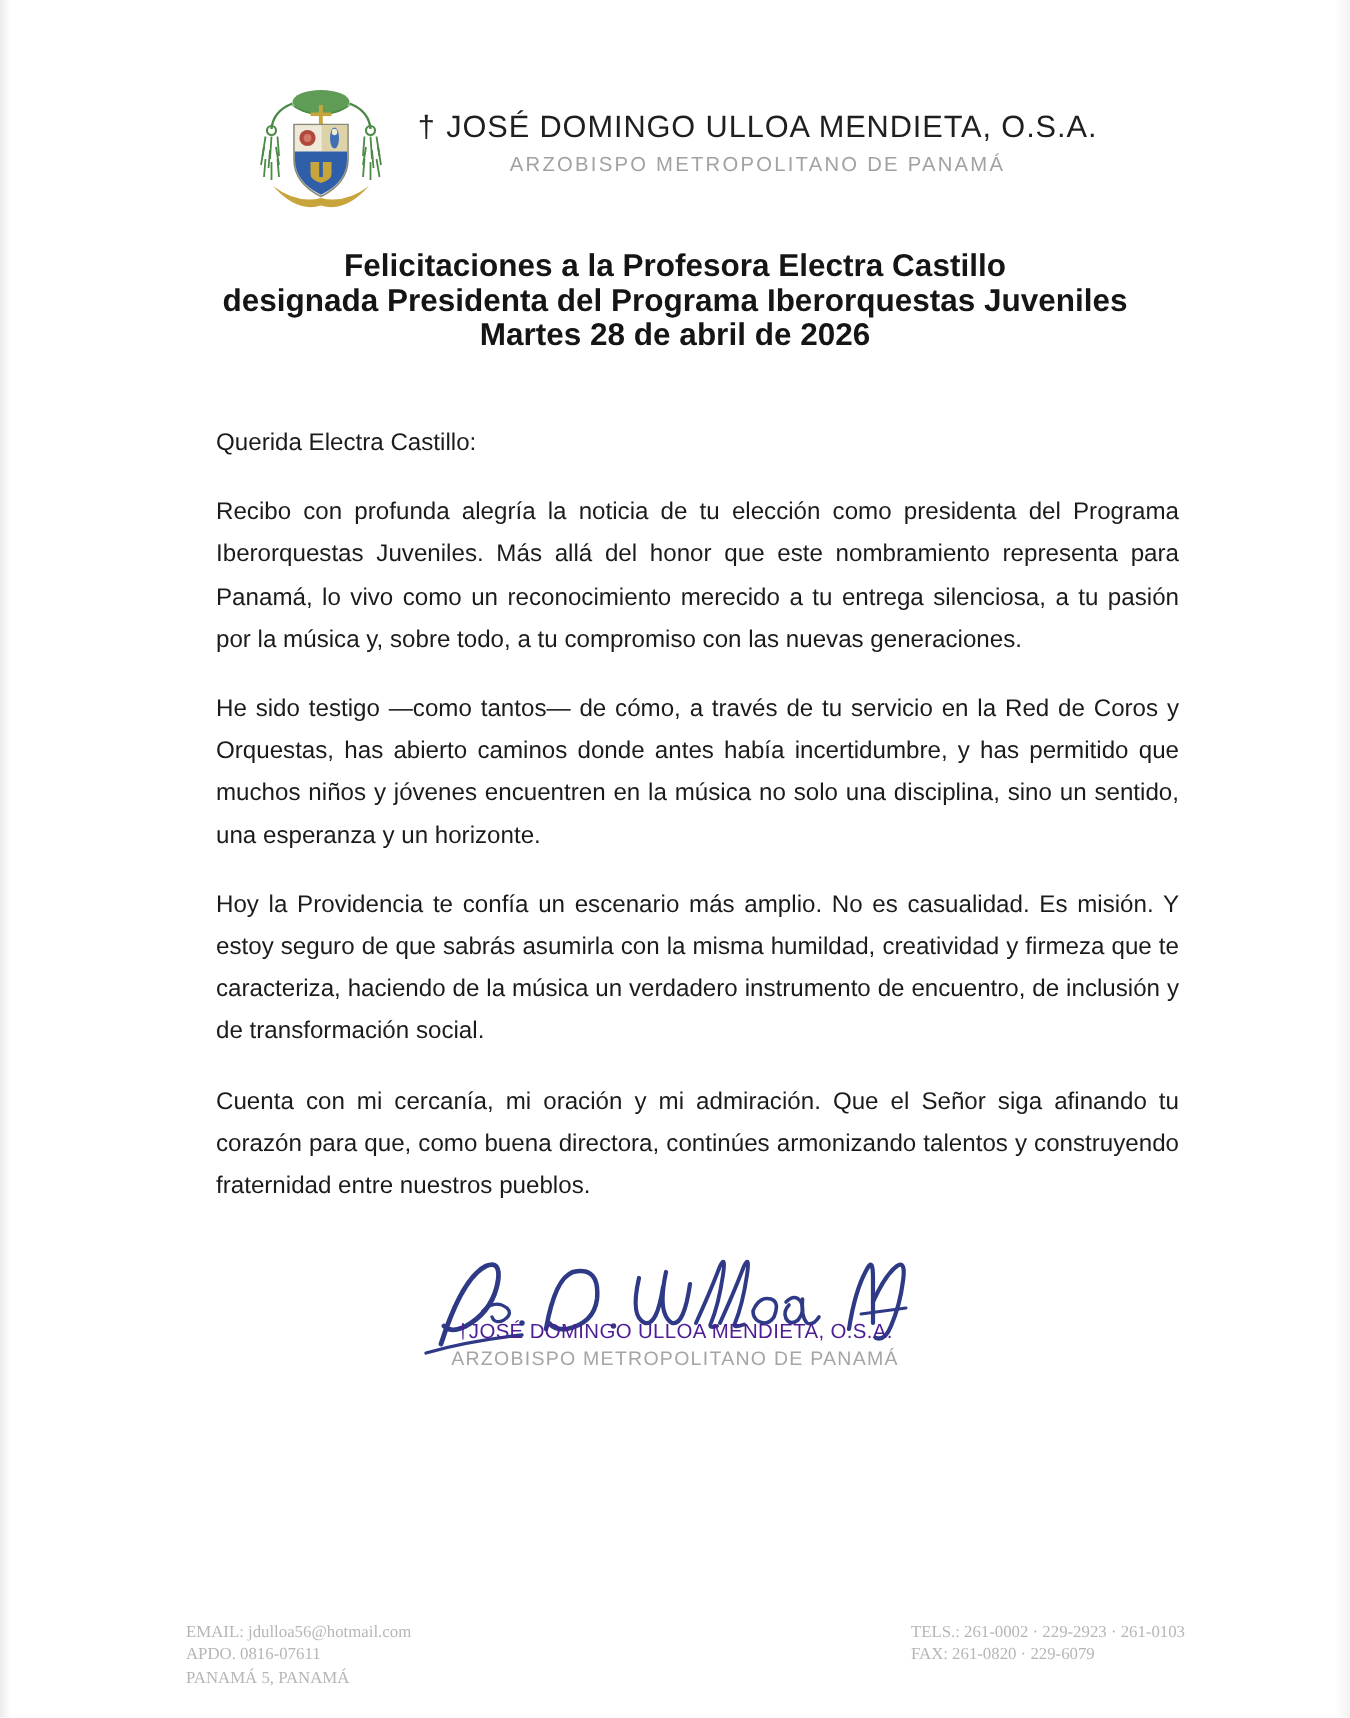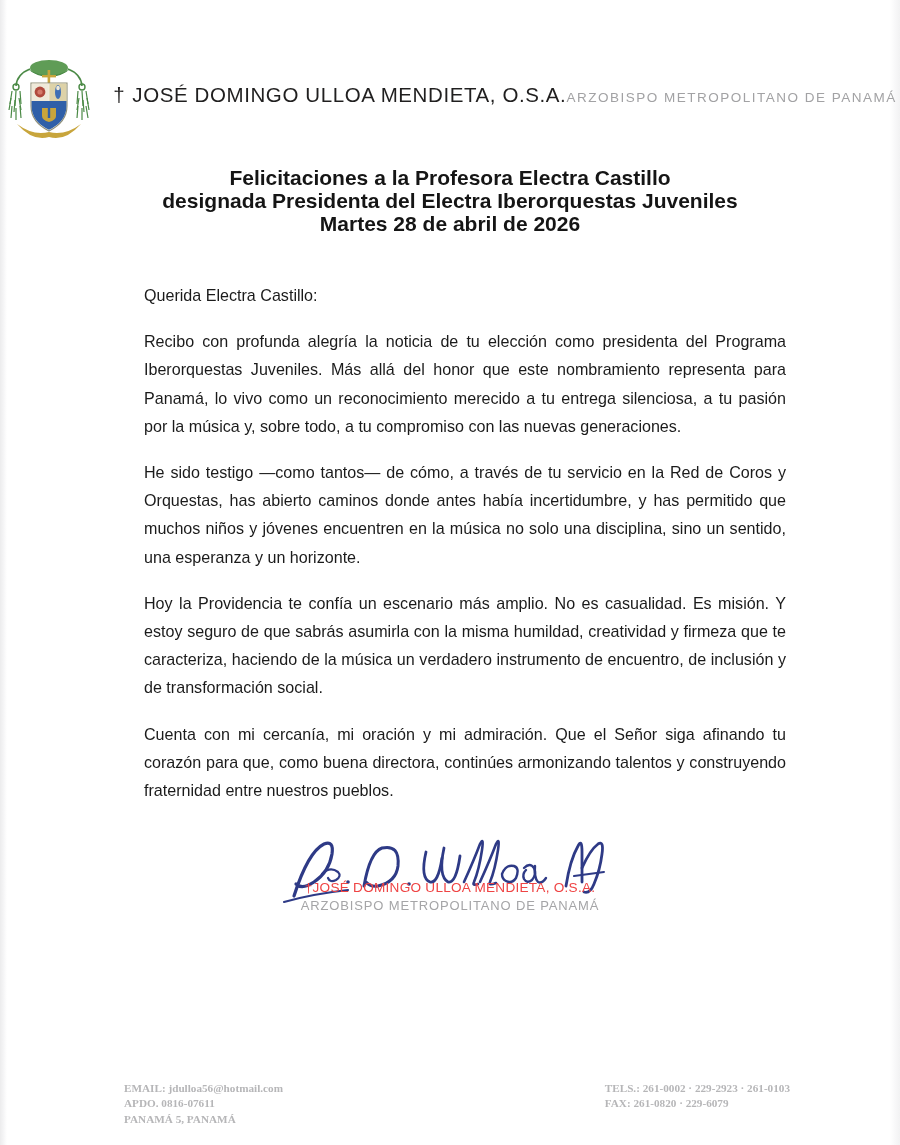--- a/index.html
+++ b/index.html
@@ -54,6 +54,7 @@
   }
   .letterhead-text {
     display: flex;
+    flex-direction: column;
     align-items: center;
     padding-bottom: 6px;
   }

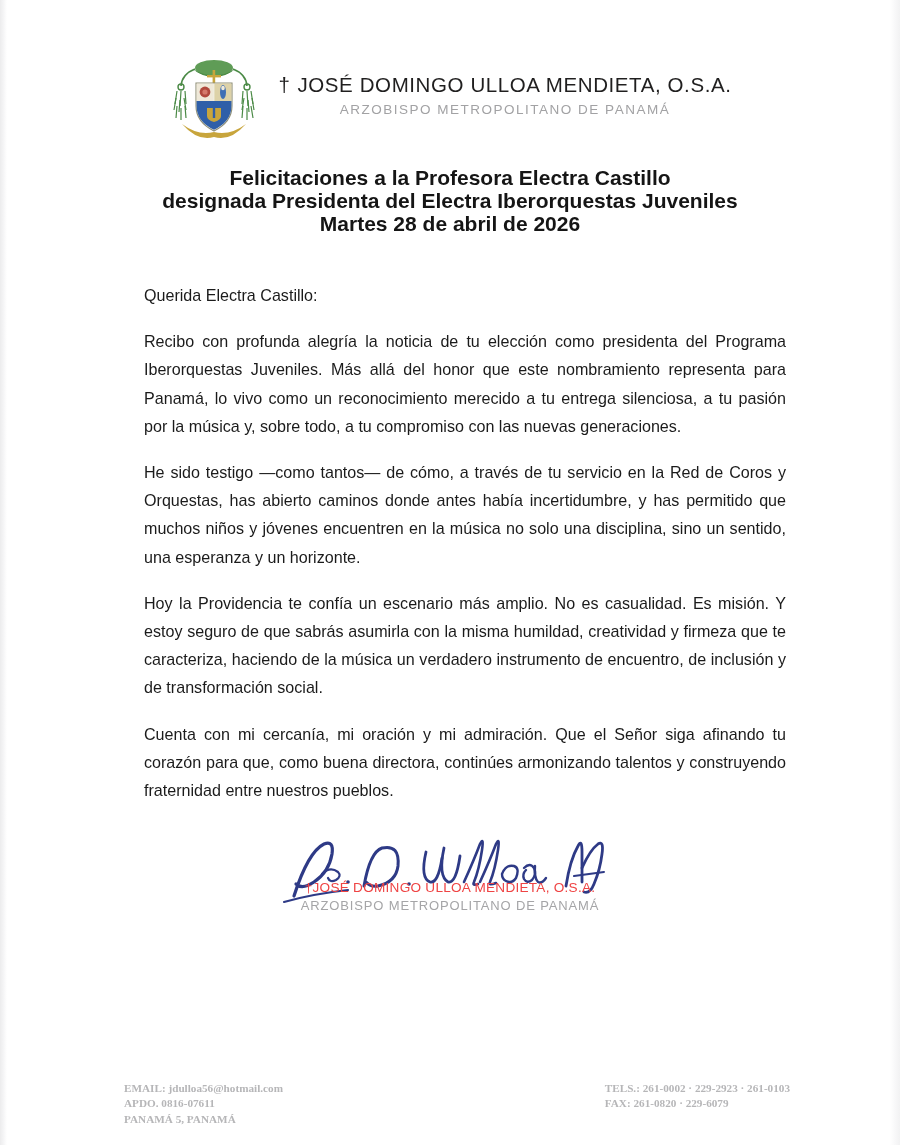--- a/index.html
+++ b/index.html
@@ -238,7 +238,7 @@
 
   <div class="title-block">
     <div>Felicitaciones a la Profesora Electra Castillo</div>
-    <div>designada Presidenta del Electra Iberorquestas Juveniles</div>
+    <div>designada Presidenta del Programa Iberorquestas Juveniles</div>
     <div>Martes 28 de abril de 2026</div>
   </div>
 

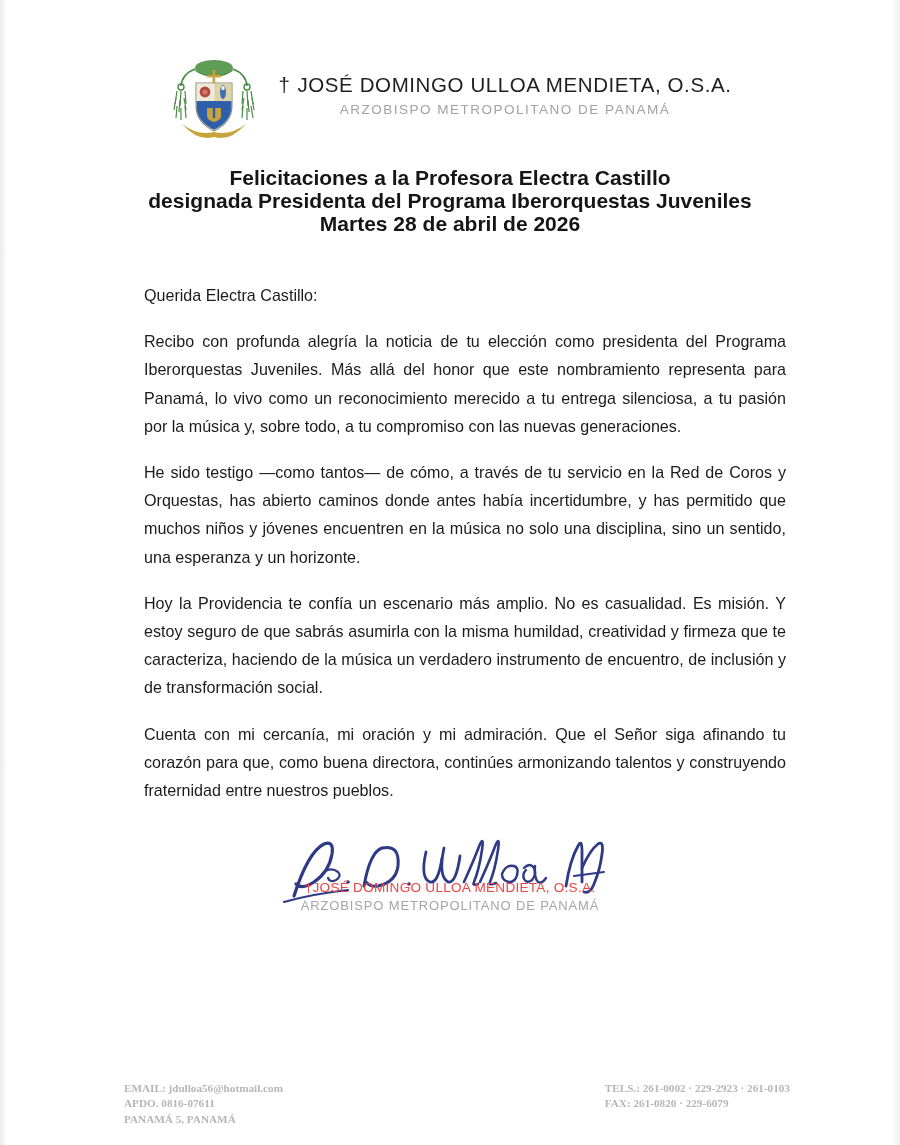--- a/index.html
+++ b/index.html
@@ -135,7 +135,7 @@
     text-align: center;
     font-size: 13.6px;
     letter-spacing: 0.25px;
-    color: #ef4444;
+    color: #4c1d95;
     white-space: nowrap;
   }
   .sig-sub {

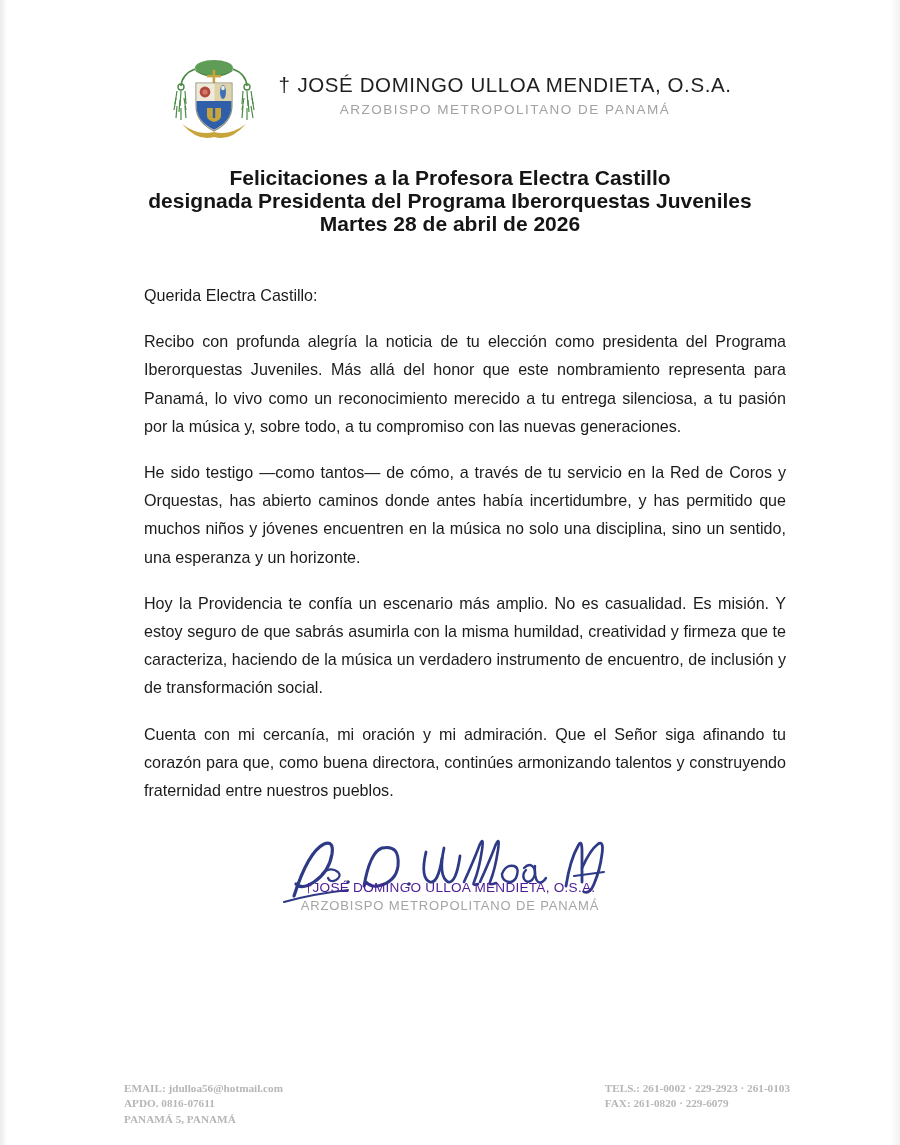--- a/index.html
+++ b/index.html
@@ -161,7 +161,6 @@
     font-size: 11.2px;
     line-height: 15.4px;
     color: #b6b6b8;
-    font-weight: bold;
   }
   .footer-left {
     position: absolute;

